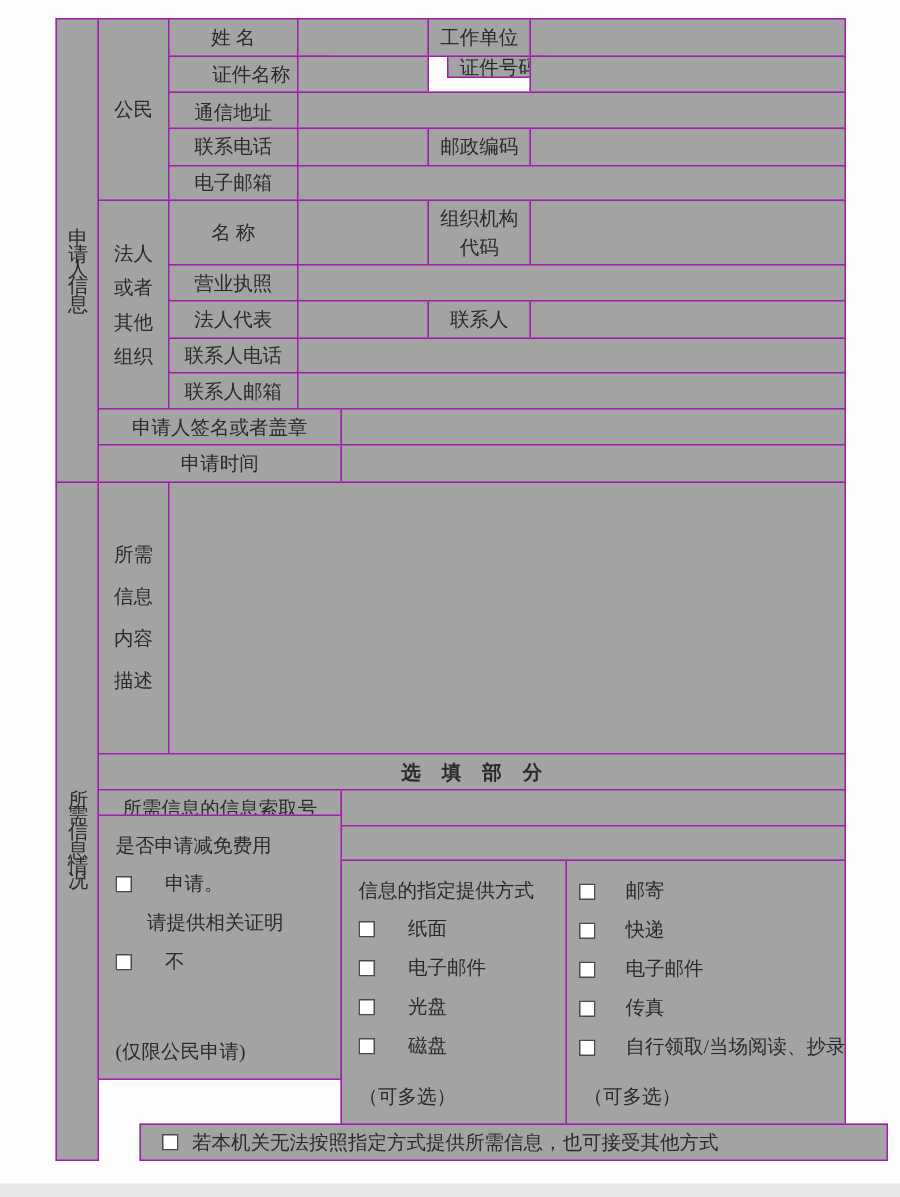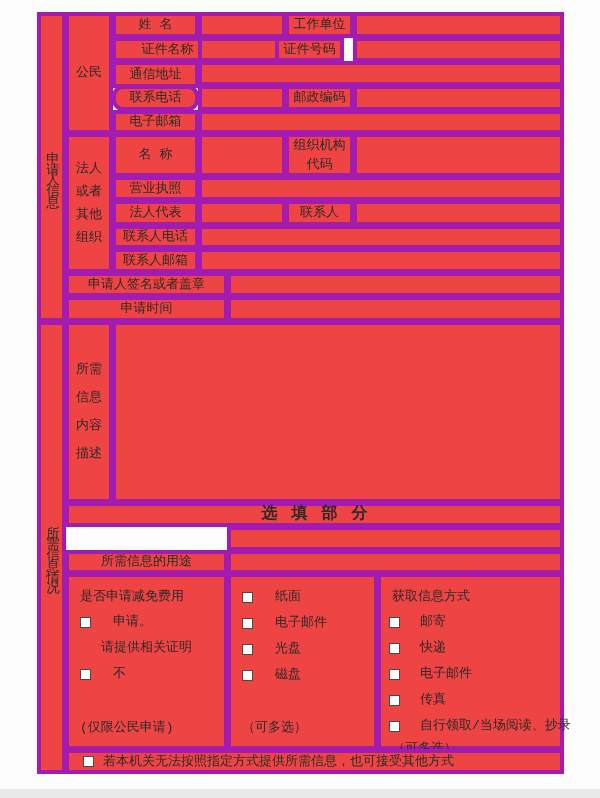--- a/index.html
+++ b/index.html
@@ -10,9 +10,9 @@
   }
   .page{position:absolute;left:0;top:0;width:600px;height:798px;background:#fdfdfd;}
   .cell{
-    position:absolute;border:4px solid #a21caf;box-sizing:border-box;
+    position:absolute;border:1px solid #a21caf;box-sizing:border-box;
     display:flex;align-items:center;justify-content:center;
-    font-size:13px;line-height:1.35;background:#ef4444;font-family:Liberation Mono, monospace;
+    font-size:13px;line-height:1.35;background:#a3a3a3;
   }
   .vert{
     writing-mode:vertical-lr;text-orientation:upright;

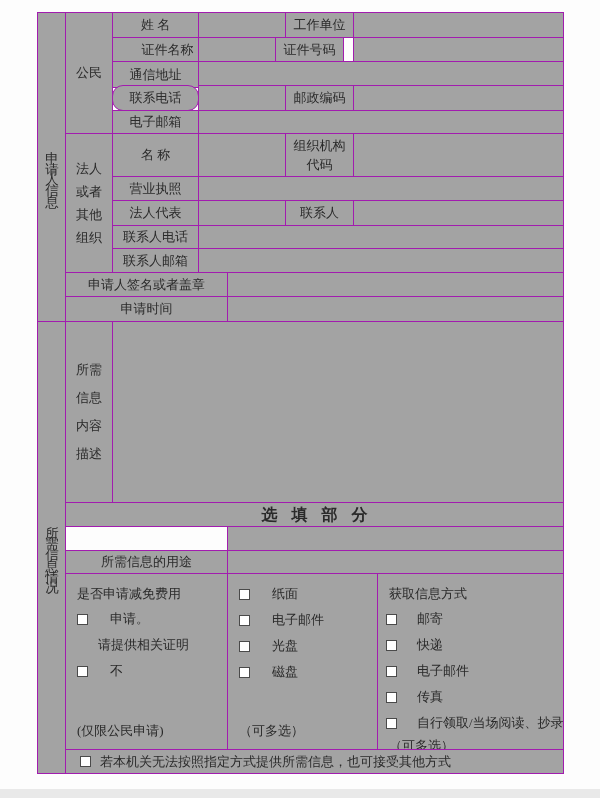--- a/index.html
+++ b/index.html
@@ -50,7 +50,7 @@
 
   <div class="cell" style="left:112px;top:37px;width:111px;height:25px;">证件名称</div>
   <div class="cell" style="left:198px;top:37px;width:88px;height:25px;"></div>
-  <div class="cell" style="left:275px;top:37px;width:69px;height:25px;">证件号码</div>
+  <div class="cell" style="left:298px;top:37px;width:69px;height:15px;">证件号码</div>
   <div class="cell" style="left:353px;top:37px;width:211px;height:25px;"></div>
 
   <div class="cell" style="left:112px;top:61px;width:87px;height:27px;">通信地址</div>

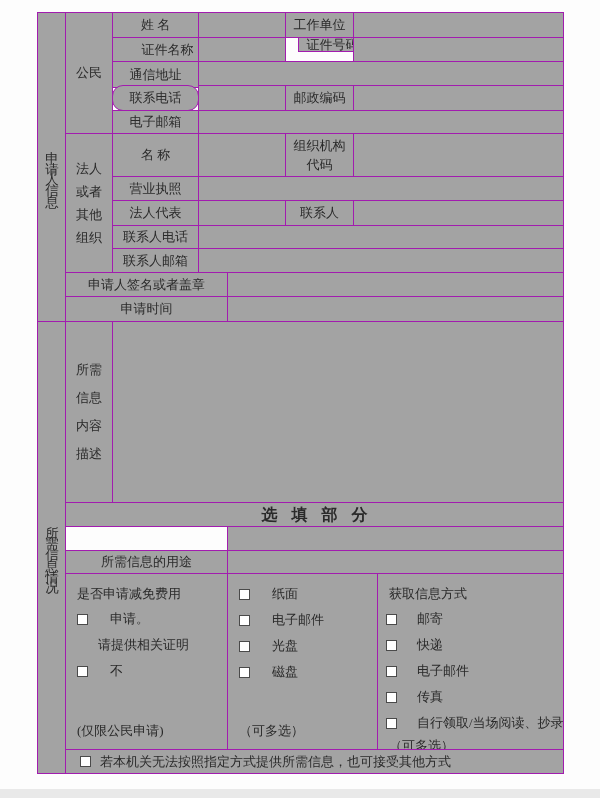--- a/index.html
+++ b/index.html
@@ -56,7 +56,7 @@
   <div class="cell" style="left:112px;top:61px;width:87px;height:27px;">通信地址</div>
   <div class="cell" style="left:198px;top:61px;width:366px;height:25px;"></div>
 
-  <div class="cell" style="left:112px;top:85px;width:87px;height:26px;border-radius:11px;">联系电话</div>
+  <div class="cell" style="left:112px;top:85px;width:87px;height:26px;">联系电话</div>
   <div class="cell" style="left:198px;top:85px;width:88px;height:26px;"></div>
   <div class="cell" style="left:285px;top:85px;width:69px;height:26px;">邮政编码</div>
   <div class="cell" style="left:353px;top:85px;width:211px;height:26px;"></div>

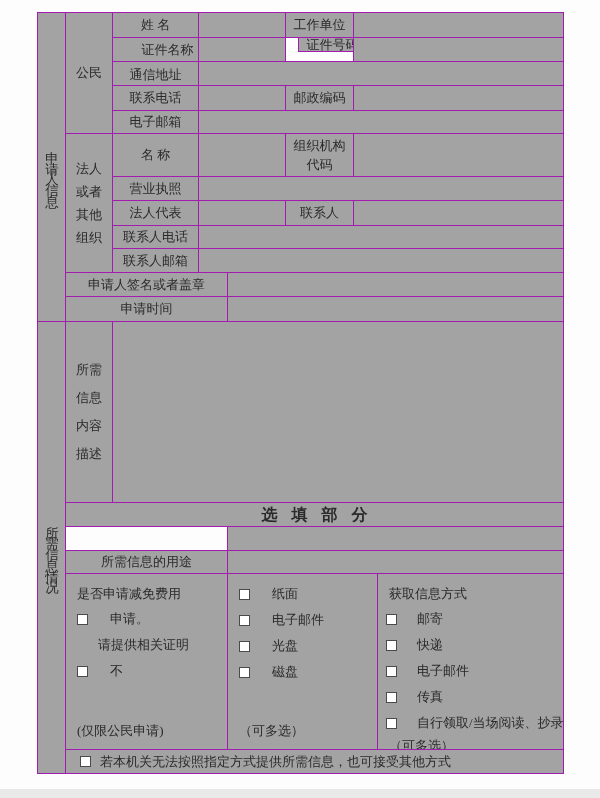--- a/index.html
+++ b/index.html
@@ -22,7 +22,7 @@
   .grp{line-height:23px;}
   .desc{line-height:28px;font-size:13px;}
   .orgcode{width:60px;word-break:break-all;text-align:center;line-height:19px;}
-  .hdr{font-weight:bold;font-size:16px;letter-spacing:14px;padding-left:14px;}
+  .hdr{font-weight:bold;font-size:13px;letter-spacing:14px;padding-left:14px;}
   .listcell{flex-direction:column;align-items:stretch;justify-content:flex-start;padding:7px 4px 8px 0;}
   .ct{padding-left:11px;line-height:25px;white-space:nowrap;}
   .opt{display:flex;align-items:center;padding-left:11px;line-height:26px;height:26px;white-space:nowrap;gap:13px;}

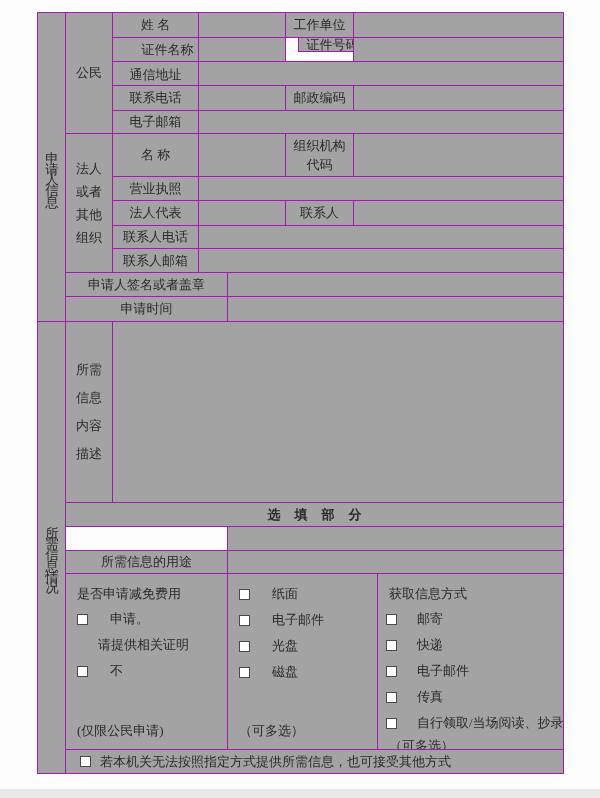--- a/index.html
+++ b/index.html
@@ -104,6 +104,7 @@
 
   <div class="cell hdr" style="left:65px;top:502px;width:499px;height:25px;">选填部分</div>
 
+  <div class="cell" style="left:65px;top:526px;width:163px;height:25px;">所需信息的信息索取号</div>
   <div class="cell" style="left:227px;top:526px;width:337px;height:25px;"></div>
 
   <div class="cell" style="left:65px;top:550px;width:163px;height:24px;">所需信息的用途</div>

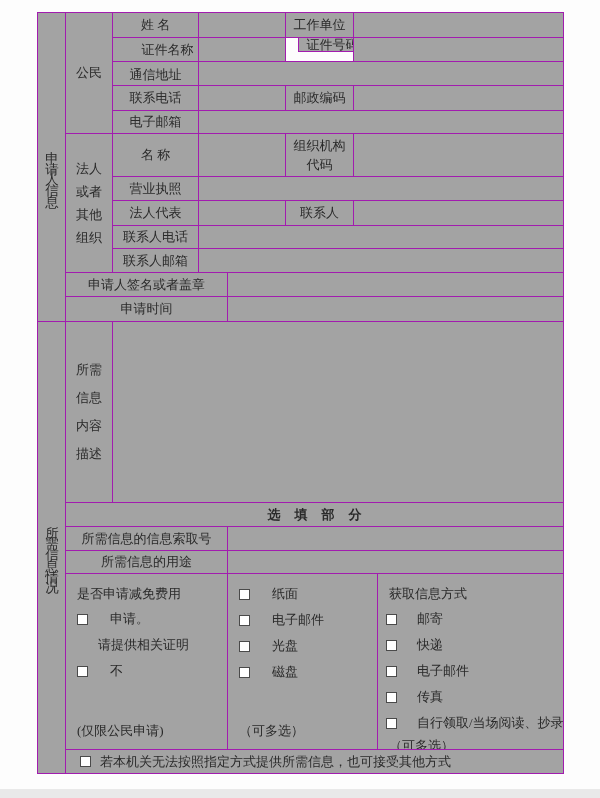--- a/index.html
+++ b/index.html
@@ -110,7 +110,7 @@
   <div class="cell" style="left:65px;top:550px;width:163px;height:24px;">所需信息的用途</div>
   <div class="cell" style="left:227px;top:550px;width:337px;height:24px;"></div>
 
-  <div class="cell listcell" style="left:65px;top:573px;width:163px;height:177px;">
+  <div class="cell listcell" style="left:65px;top:543px;width:163px;height:177px;">
     <div class="ct">是否申请减免费用</div>
     <div class="opt">
       <span class="cb"></span>

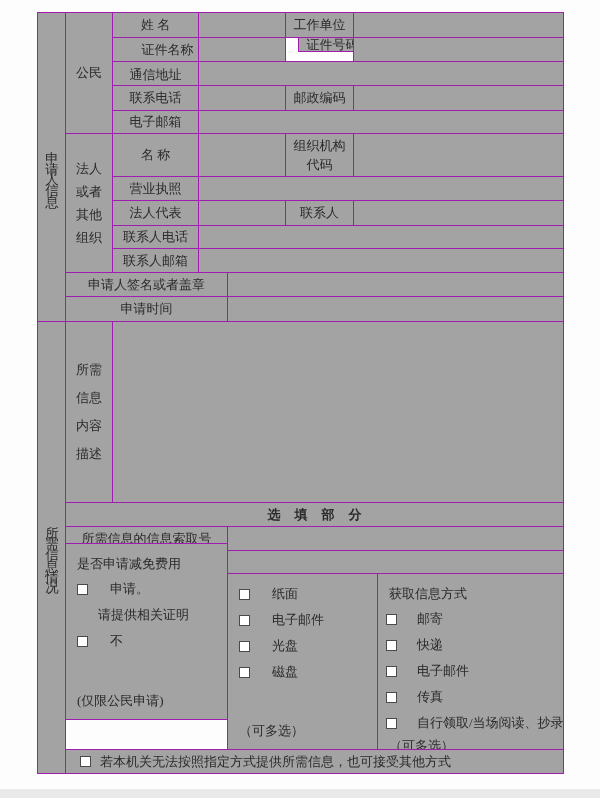--- a/index.html
+++ b/index.html
@@ -125,6 +125,7 @@
   </div>
 
   <div class="cell listcell" style="left:227px;top:573px;width:151px;height:177px;">
+    <div class="ct">信息的指定提供方式</div>
     <div class="opt">
       <span class="cb"></span>
       <span class="txt">纸面</span>

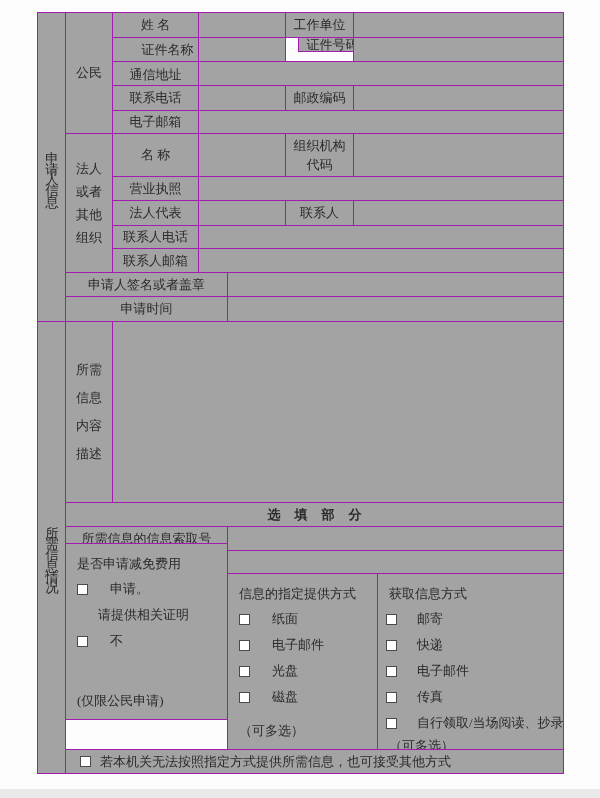--- a/index.html
+++ b/index.html
@@ -146,7 +146,6 @@
   </div>
 
   <div class="cell listcell" style="left:377px;top:573px;width:187px;height:177px;">
-    <div class="ct">获取信息方式</div>
     <div class="opt tight">
       <span class="cb m7"></span>
       <span class="txt">邮寄</span>

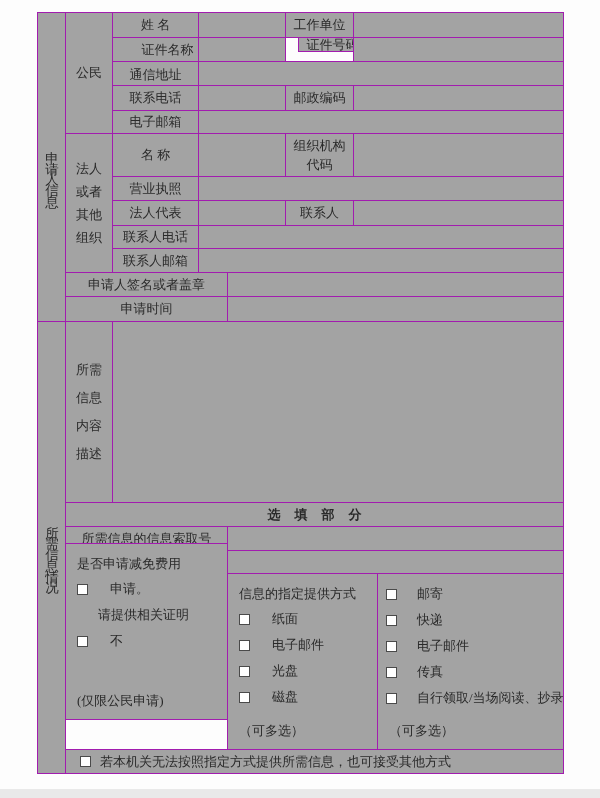--- a/index.html
+++ b/index.html
@@ -32,7 +32,7 @@
   .foot{margin-top:auto;padding-left:11px;line-height:20px;white-space:nowrap;}
   .cb{display:inline-block;width:11px;height:11px;border:1px solid #4a4a4a;margin-right:9px;flex:none;background:#fff;box-sizing:border-box;}
   .cb.m7{margin-right:7px;}
-  .final{justify-content:flex-start;padding-left:14px;}
+  .final{justify-content:flex-start;padding-left:14px;margin-left:28px;}
   .strip{position:absolute;left:0;top:789px;width:600px;height:9px;background:#e9e9e9;}
 </style>
 </head>

